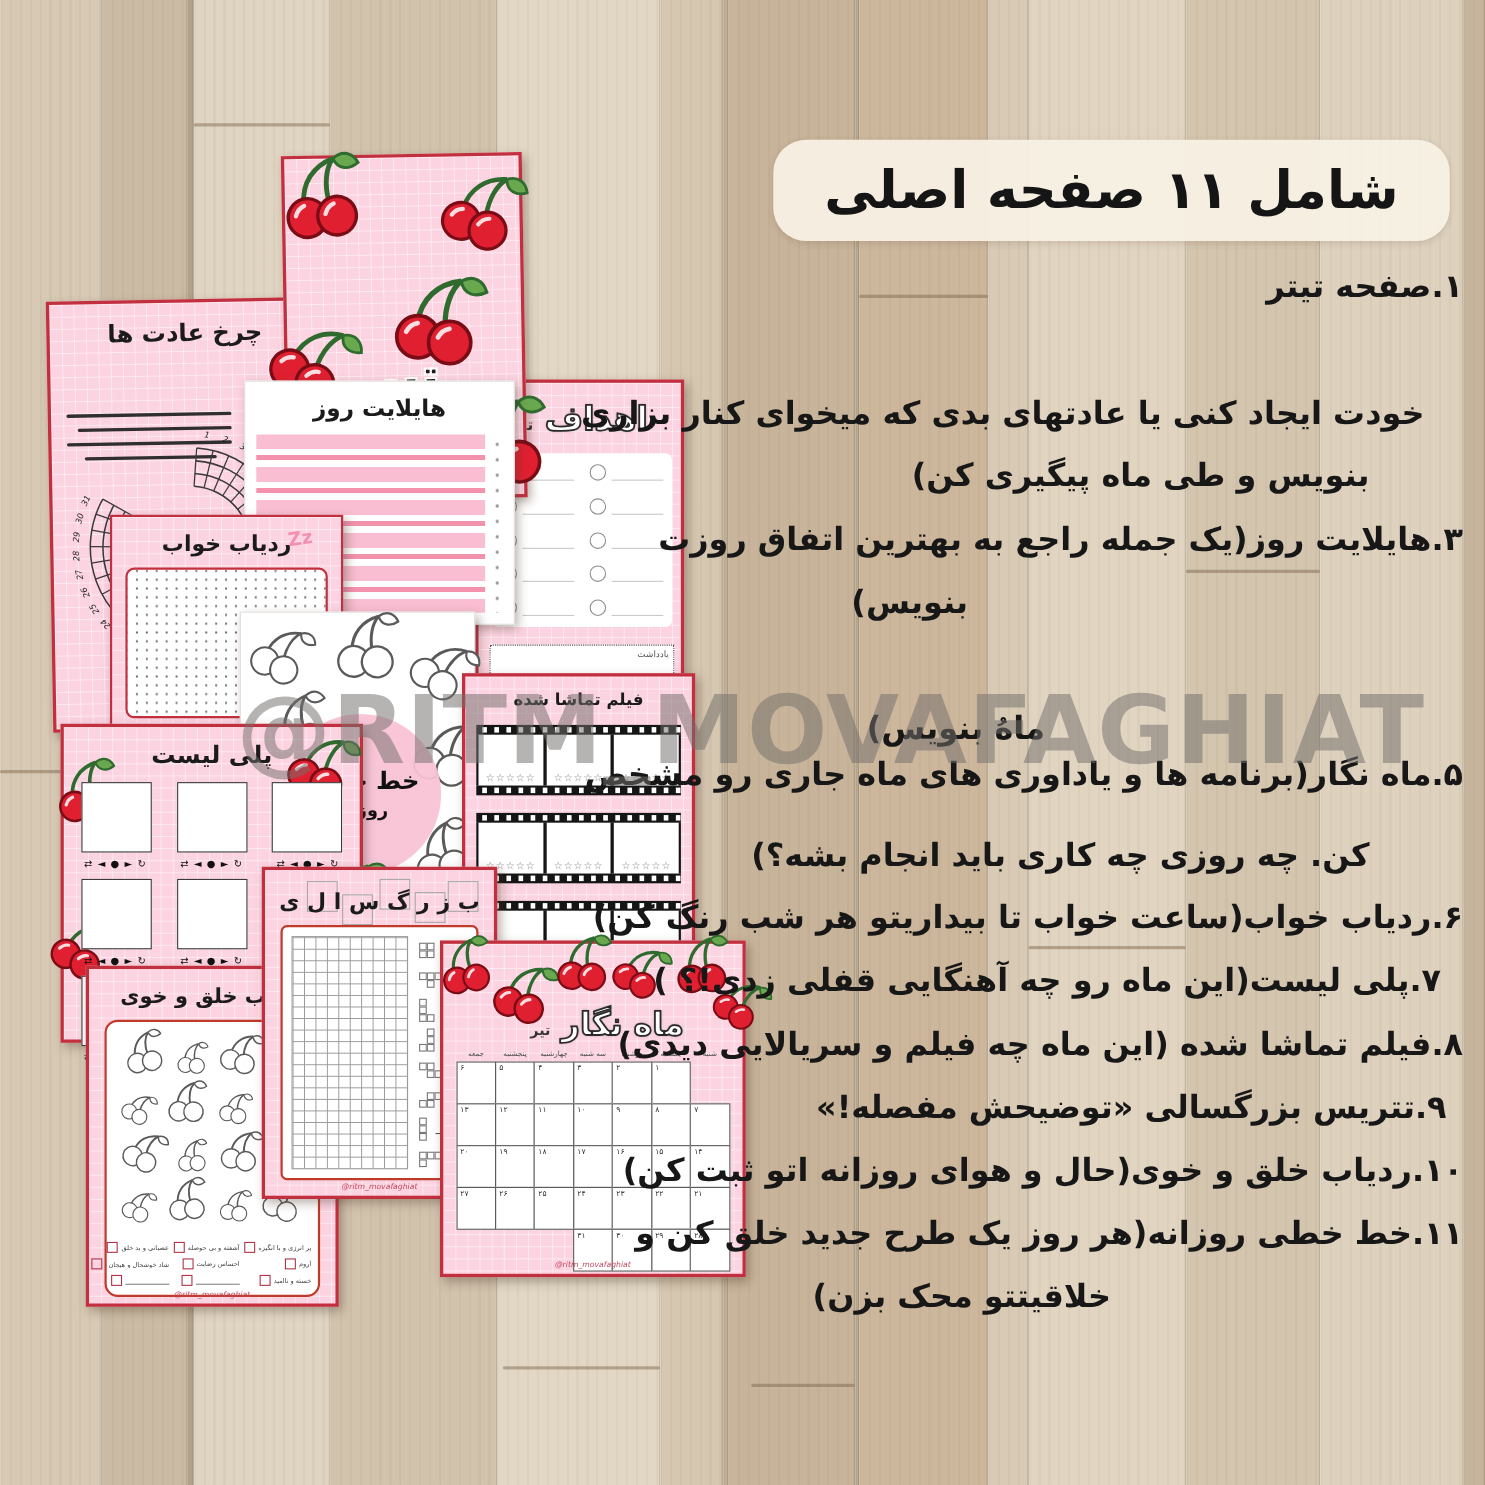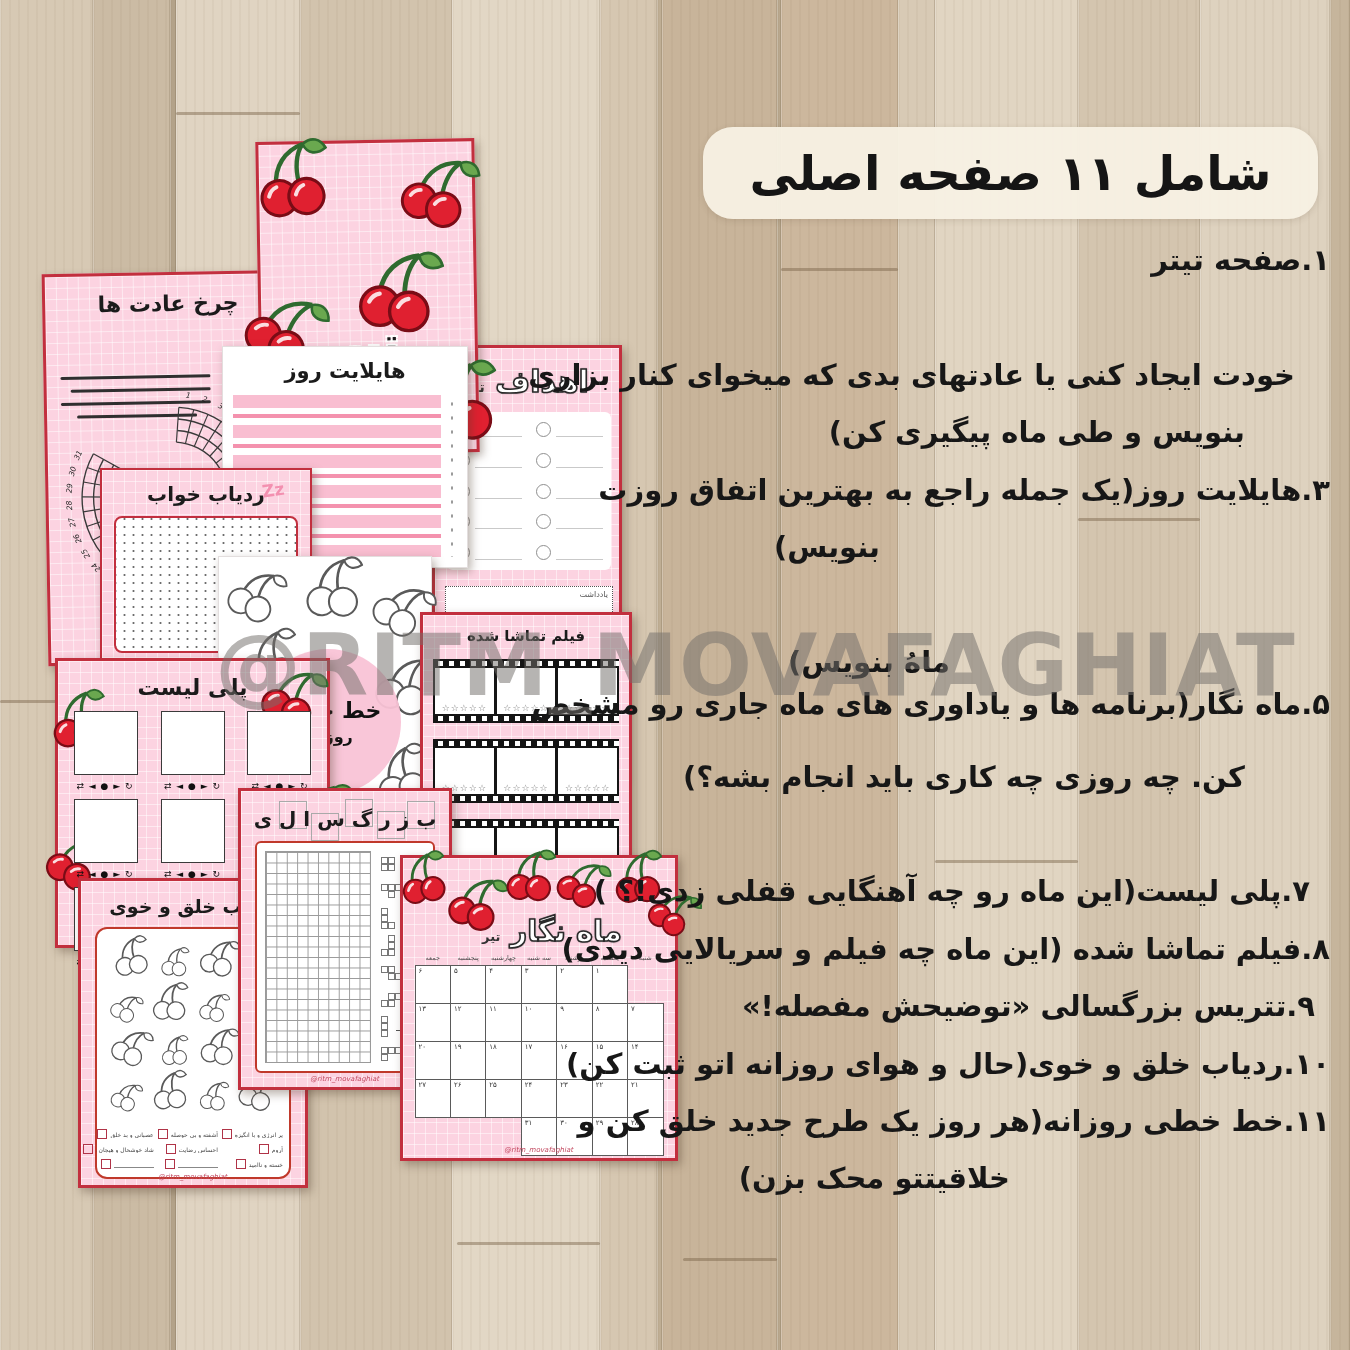--- a/index.html
+++ b/index.html
@@ -827,6 +827,7 @@
       <div class="dline" style="top: 644.8px; right: 400px;">ماهُ بنویس)</div>
       <div class="dline" style="top: 687px; right: 20px;">۵.ماه نگار(برنامه ها و یاداوری های ماه جاری رو مشخص</div>
       <div class="dline" style="top: 759.6px; right: 105px;">کن.  چه روزی چه کاری باید انجام بشه؟)</div>
+      <div class="dline" style="top: 817px; right: 20px;">۶.ردیاب خواب(ساعت خواب تا بیداریتو هر شب رنگ کن)</div>
       <div class="dline" style="top: 874.4px; right: 40px;">۷.پلی لیست(این ماه رو چه آهنگایی قفلی زدی!؟ )</div>
       <div class="dline" style="top: 931.8px; right: 20px;">۸.فیلم تماشا شده (این ماه چه فیلم و سریالایی دیدی)</div>
       <div class="dline" style="top: 989.2px; right: 35px;">۹.تتریس بزرگسالی «توضیحش مفصله!»</div>

